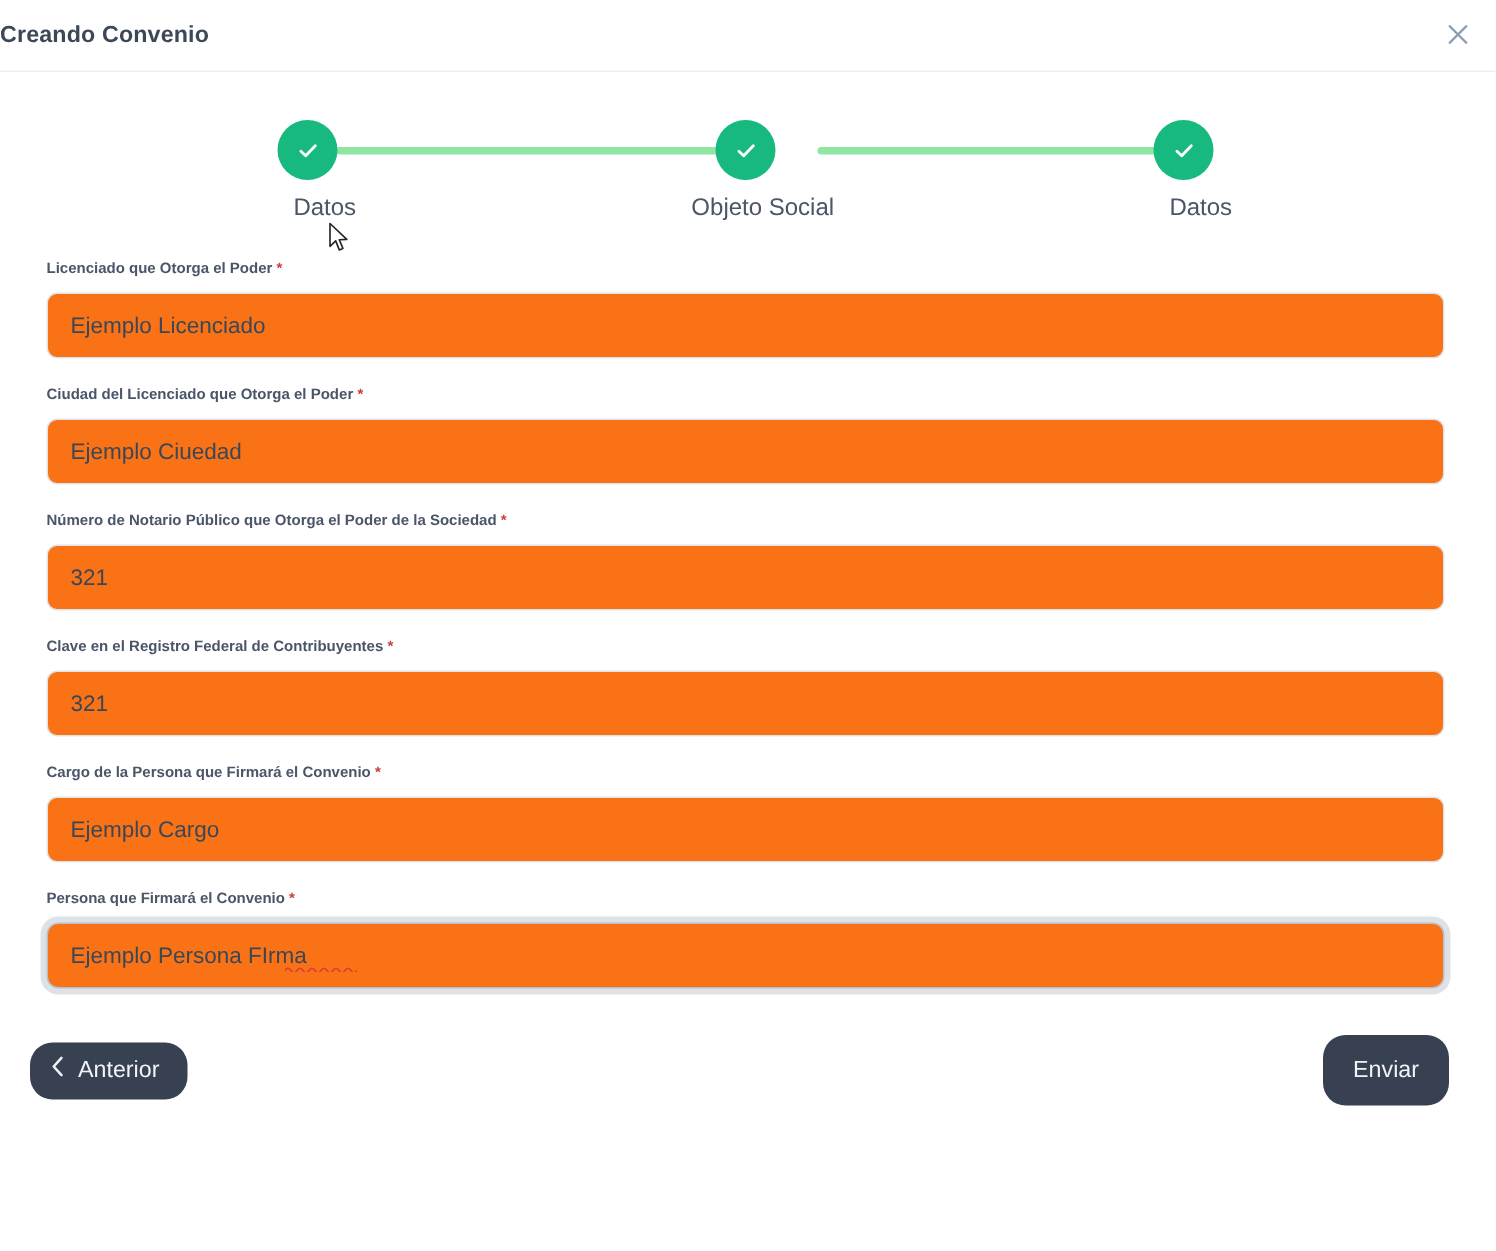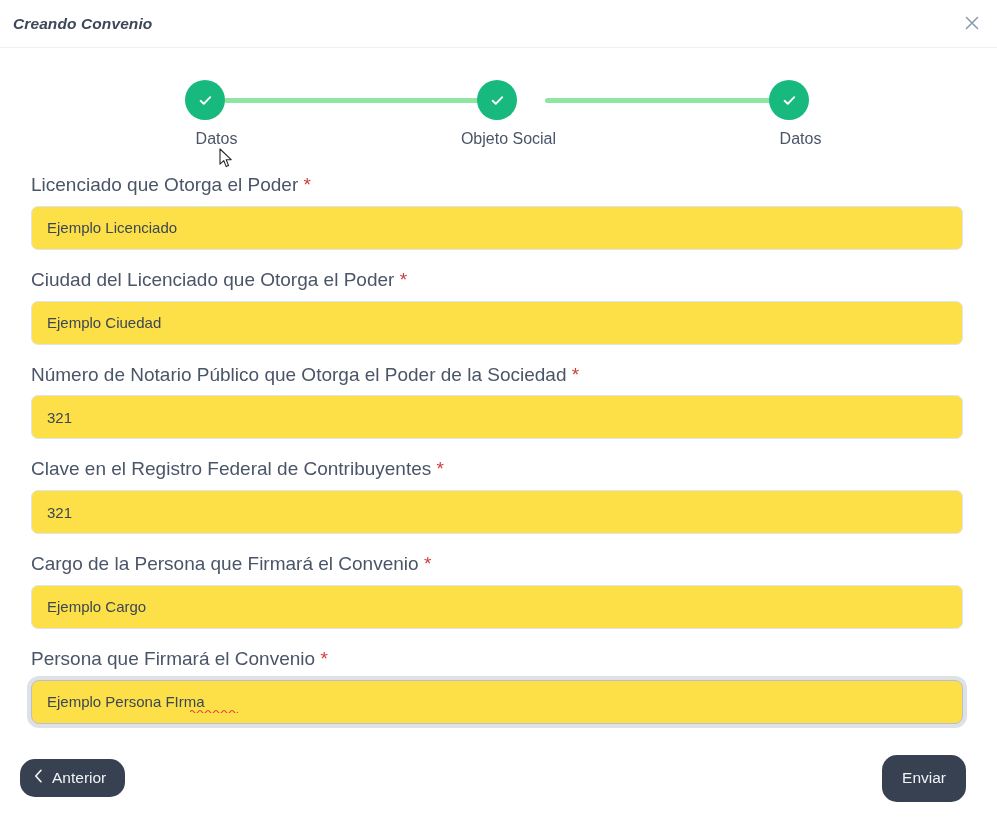--- a/index.html
+++ b/index.html
@@ -25,9 +25,7 @@
     font-size: 15.5px;
     font-weight: bold;
     color: #3c4858;
-    margin-left: 13px;
     letter-spacing: .1px;
-    font-style: italic;
   }
   .close-btn {
     position: absolute;

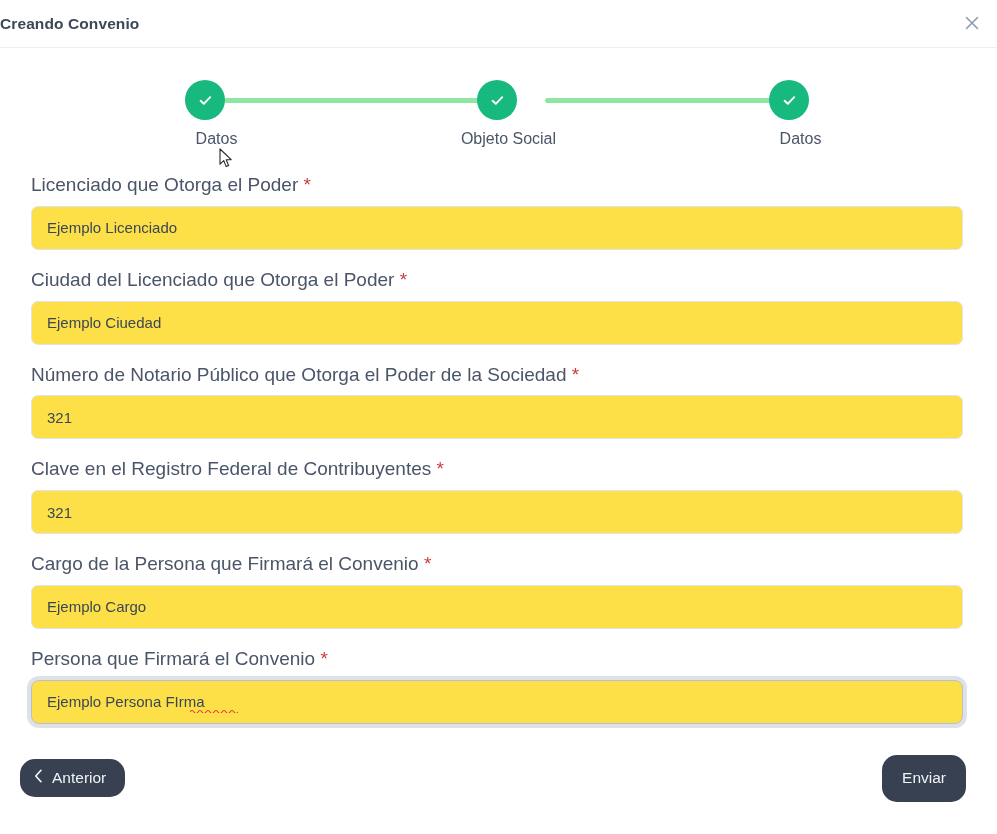--- a/index.html
+++ b/index.html
@@ -109,10 +109,11 @@
   .field { margin-bottom: 19px; }
   .field-label {
     display: block;
-    font-size: 19px;
+    font-size: 10px;
     color: #4a5568;
     margin-bottom: 9px;
     line-height: 1.2;
+    font-weight: bold;
   }
   .req { color: #cf3c3c; }
   .field-input {

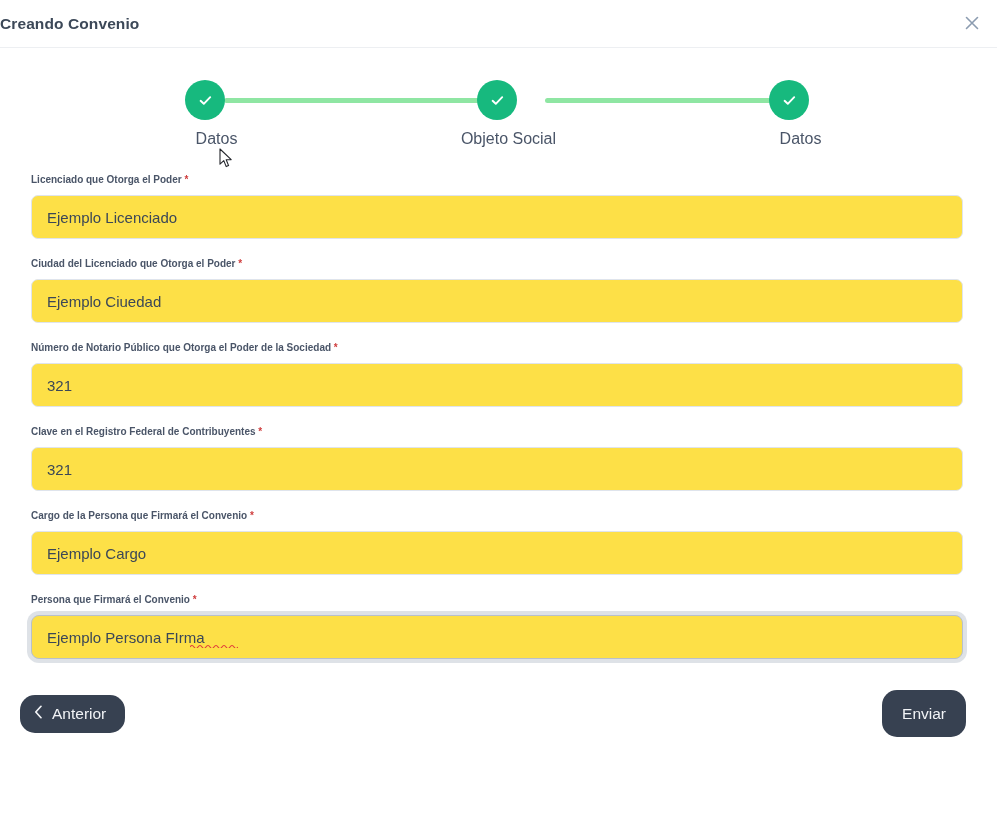--- a/index.html
+++ b/index.html
@@ -121,7 +121,7 @@
     height: 44px;
     border: 1px solid #dfe4ec;
     border-radius: 7px;
-    background: #fde047;
+    background: #f97316;
     padding: 0 15px;
     font-size: 15px;
     color: #3b4757;

